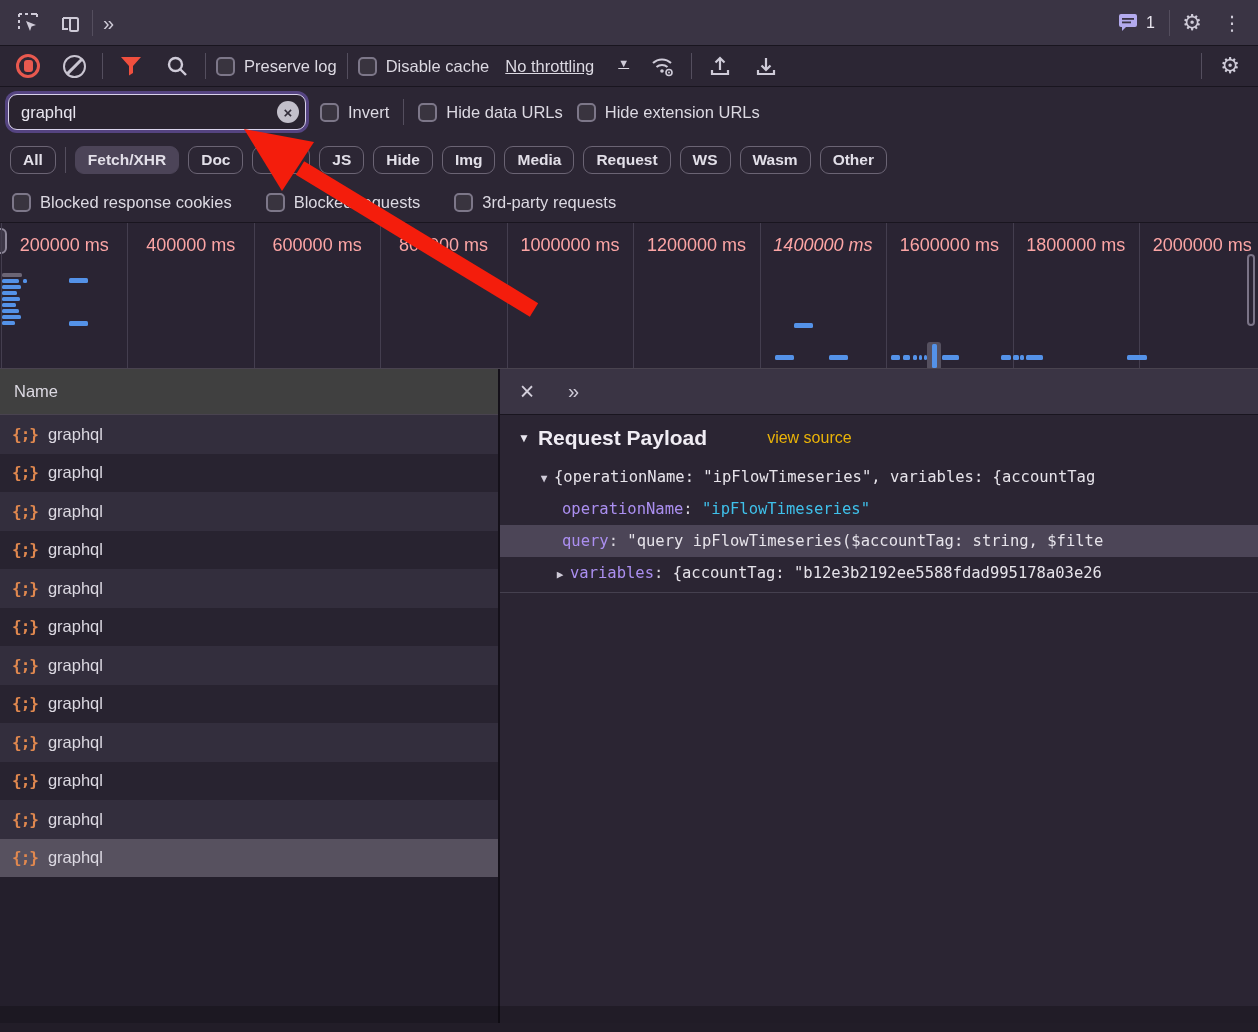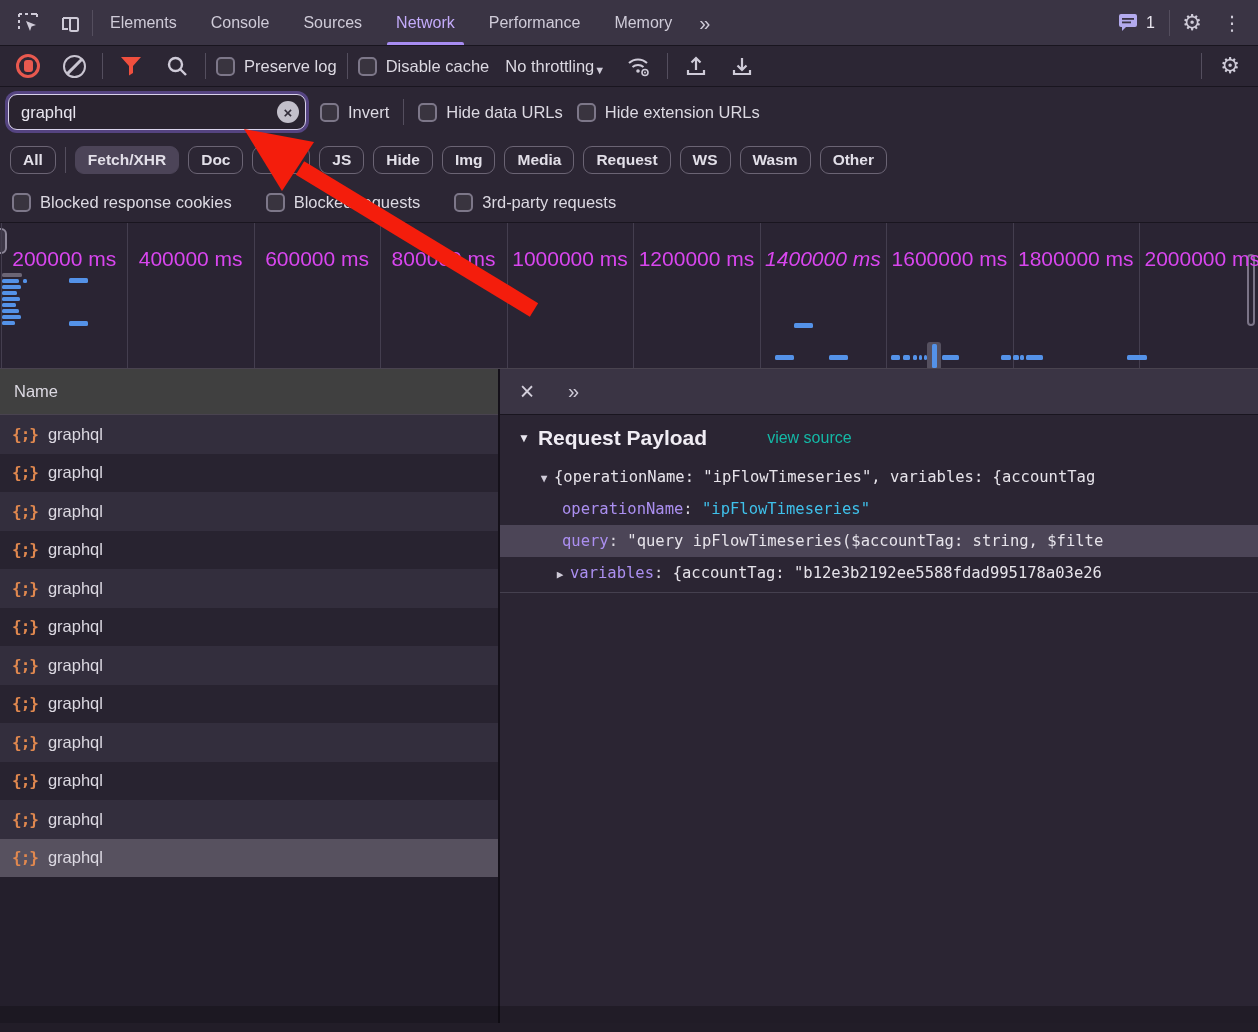--- a/index.html
+++ b/index.html
@@ -137,14 +137,6 @@
       </span>
     </div>
     <div class="vsep"></div>
-    <div id="main-tabs" style="display:flex;align-items:stretch;">
-        <div class="tab">Elements</div>
-        <div class="tab">Console</div>
-        <div class="tab">Sources</div>
-        <div class="tab active">Network</div>
-        <div class="tab">Performance</div>
-        <div class="tab">Memory</div>
-      </div>
     <span class="glyph" style="align-self:center;padding:0 10px;font-size:20px;">»</span>
     <div class="tabbar-right">
       <span class="issues">

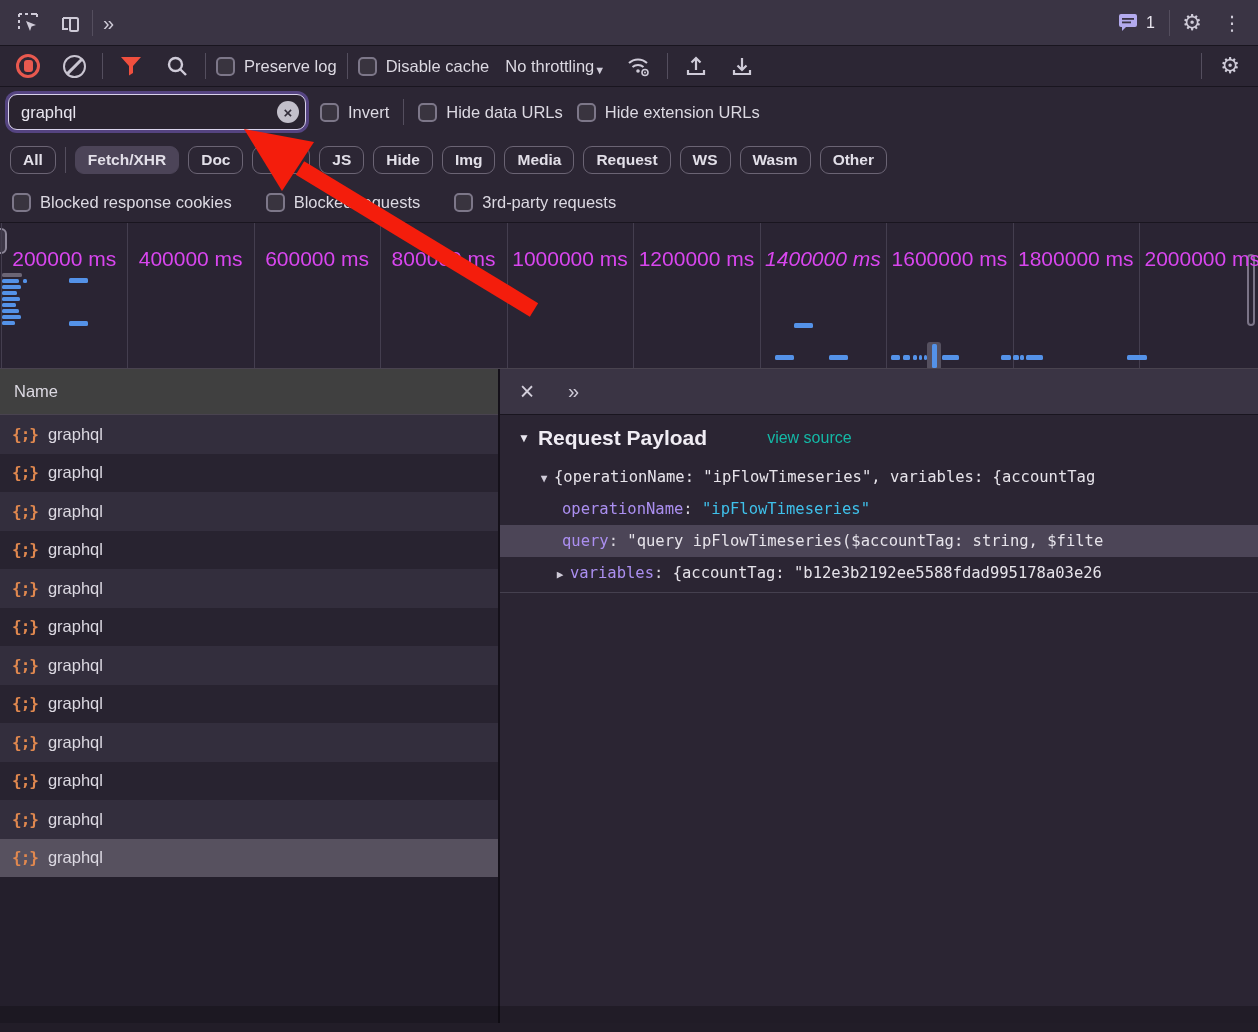--- a/index.html
+++ b/index.html
@@ -34,7 +34,7 @@
     background:#c9c5d1; transform:rotate(-45deg); }
   .chk { width:19px; height:19px; border:2px solid #7d7789; border-radius:5px; background:#39343f; flex:none; }
   .chk-item { display:flex; align-items:center; gap:9px; font-size:16.5px; color:#dcd9e2; }
-  .throttle { display:flex; align-items:flex-end; font-size:16.5px; color:#dcd9e2; padding:0 6px; }
+  .throttle { display:flex; align-items:flex-start; gap:24px; font-size:16.5px; color:#dcd9e2; padding:0 6px;text-decoration:underline; }
   .dd-arrow { font-size:11px; color:#cfcbd8; }
   .spacer { flex:1; }
 

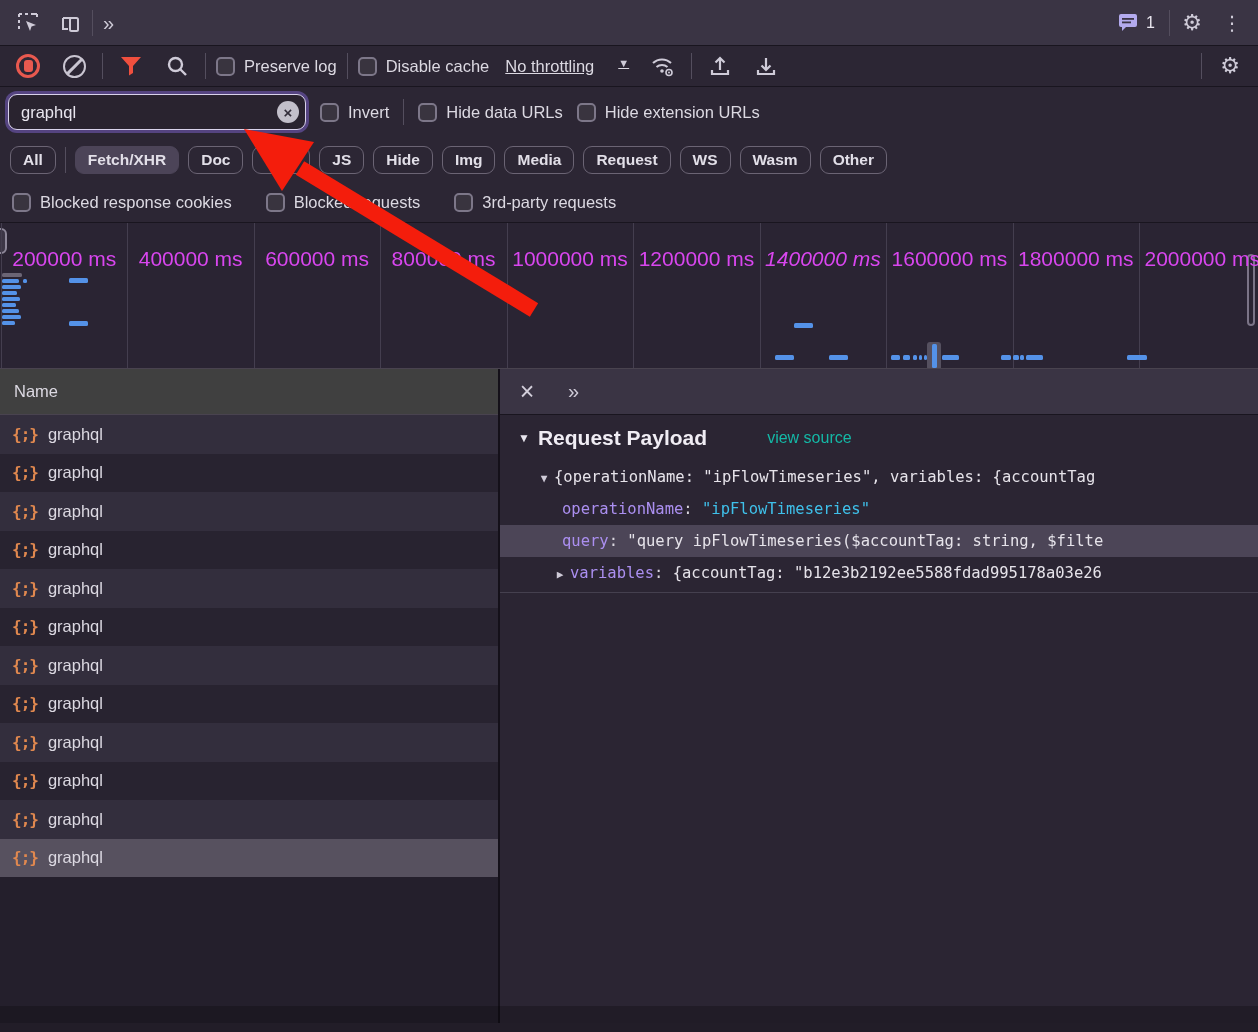--- a/index.html
+++ b/index.html
@@ -61,7 +61,7 @@
   
   .overview { position:relative; height:146px; background:#2a2433; border-bottom:1px solid #49434f; overflow:hidden; }
   .gridline { position:absolute; top:0; bottom:0; width:1px; background:#443e4f; }
-  .ticklabel { position:absolute; top:24px; height:20px; font-size:21px; color:#d946ef;
+  .ticklabel { position:absolute; top:12px; height:20px; font-size:18px; color:#fca5a5;
     text-align:center; white-space:nowrap; }
   .bar { position:absolute; height:5px; border-radius:1.5px; background:#5492e8; }
   .bar.gray { background:#6b6575; height:4px; }

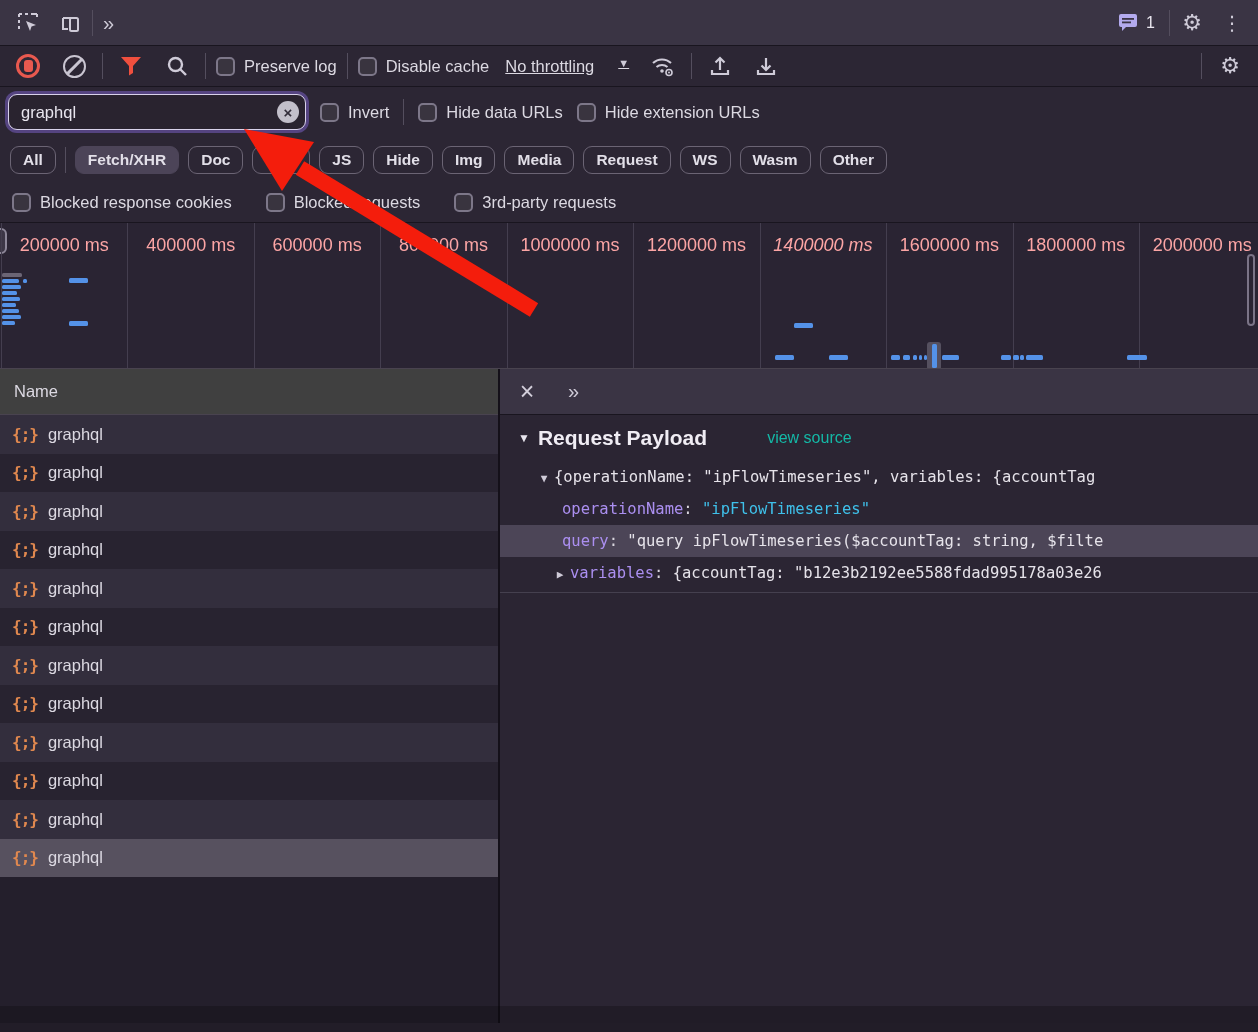--- a/index.html
+++ b/index.html
@@ -99,7 +99,7 @@
   .payload-head { height:46px; flex:none; display:flex; align-items:center; padding-left:18px; gap:8px; }
   .tri { font-size:12px; color:#e8e5ee; }
   .payload-title { font-size:21px; font-weight:bold; color:#f0edf4; }
-  .view-source { margin-left:52px; font-size:16px; color:#14b8a6; }
+  .view-source { margin-left:52px; font-size:16px; color:#eab308; }
 
   .code { font-family:"DejaVu Sans Mono",monospace; font-size:15.5px; white-space:nowrap; overflow:hidden; }
   .code-row { height:32px; line-height:32px; }

